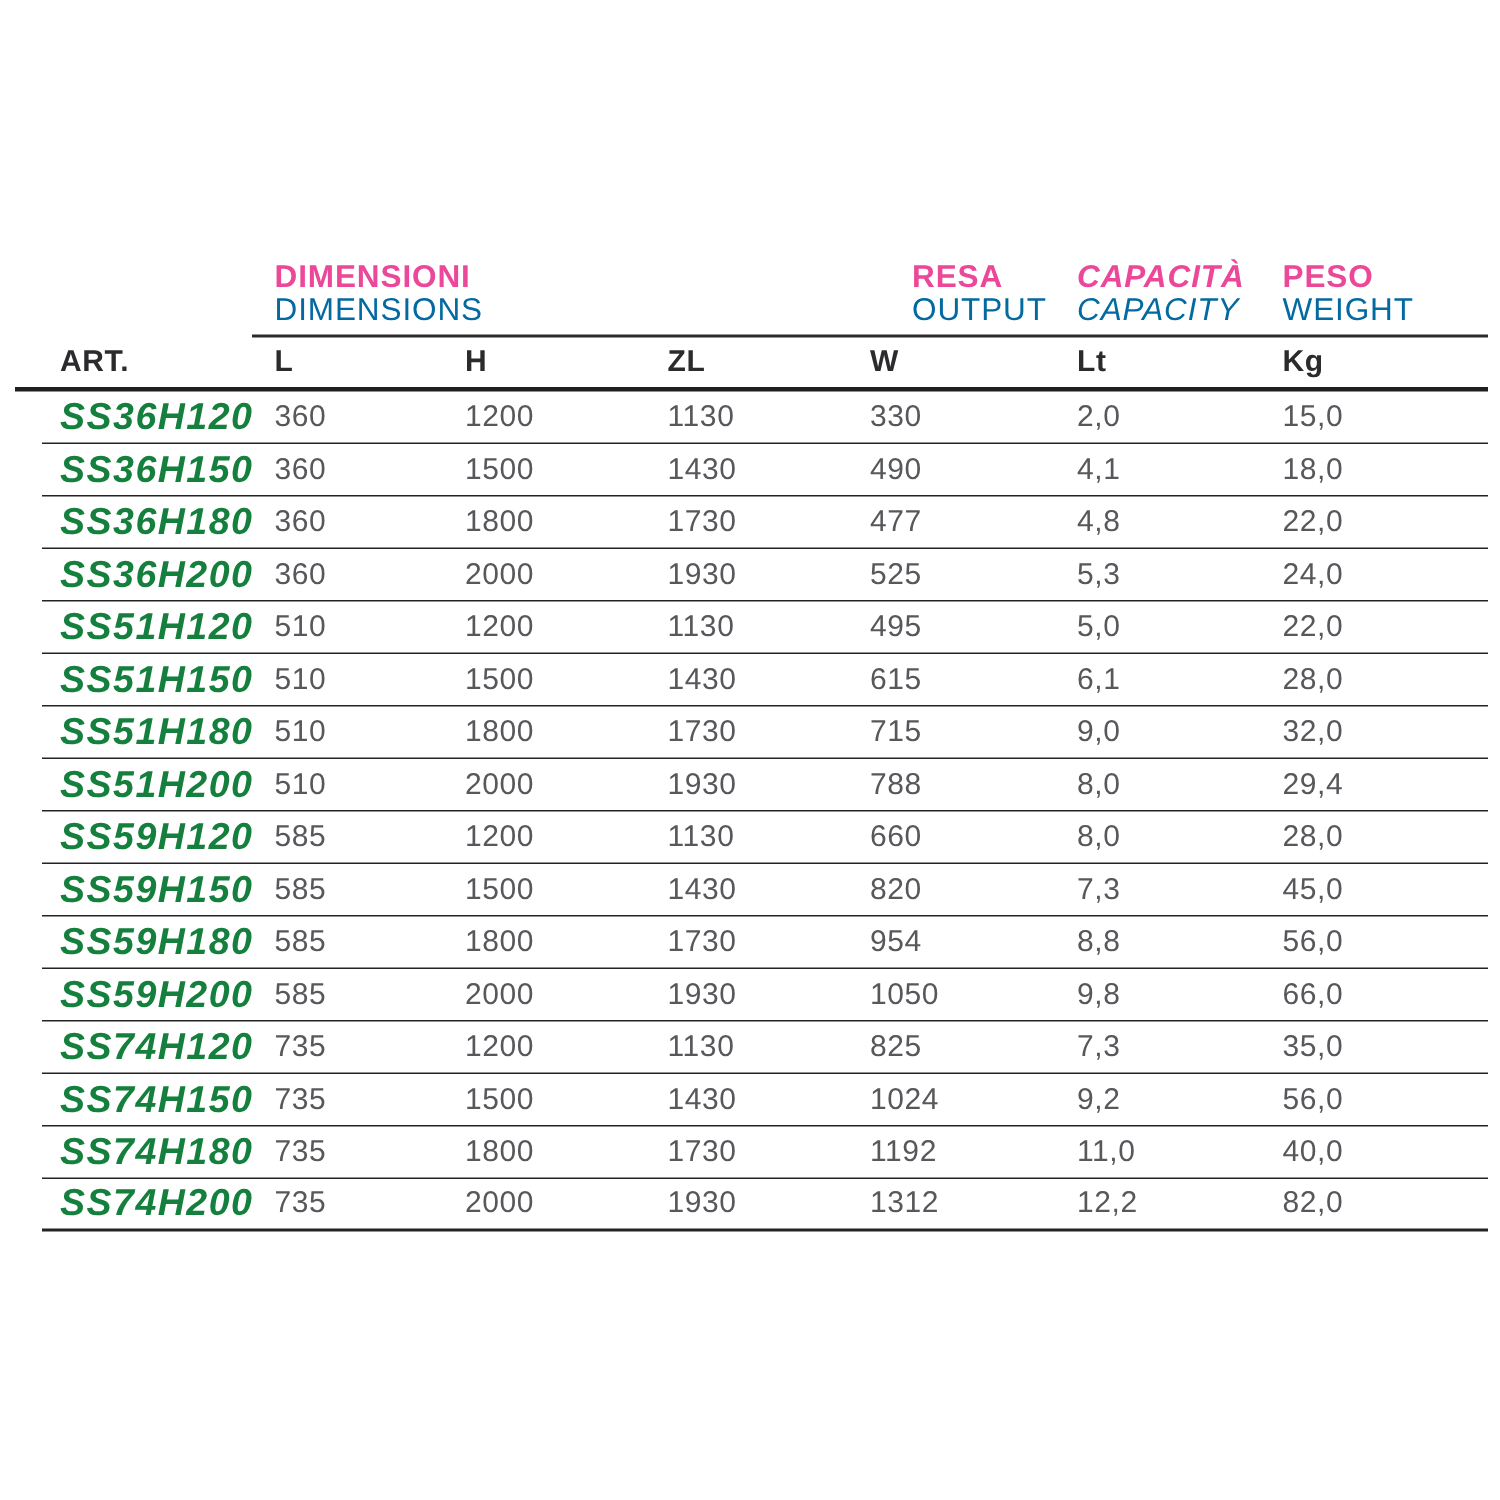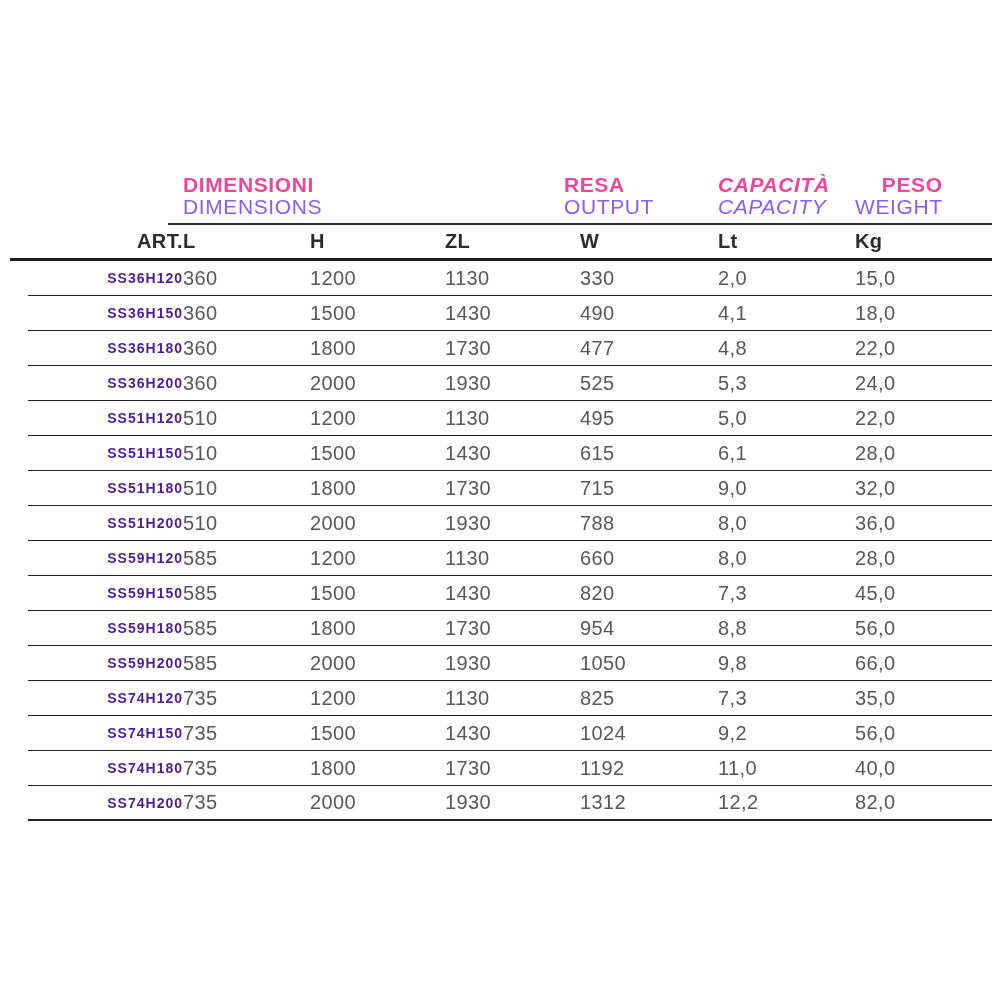--- a/index.html
+++ b/index.html
@@ -16,7 +16,7 @@
   .group .it { font-size:21px; font-weight:700; color:#ec4899; letter-spacing:0.6px; line-height:22px; }
   .group .en { font-size:21px; font-weight:400; color:#8b5cf6; letter-spacing:0.6px; line-height:22px; }
   .group.g-dimensions { left:173px; }
-  .group.g-output     { left:554px; }
+  .group.g-output     { left:598px; }
   .group.g-capacity   { left:708px;font-style:italic; }
   .group.g-weight     { left:845px;text-align:right; }
 

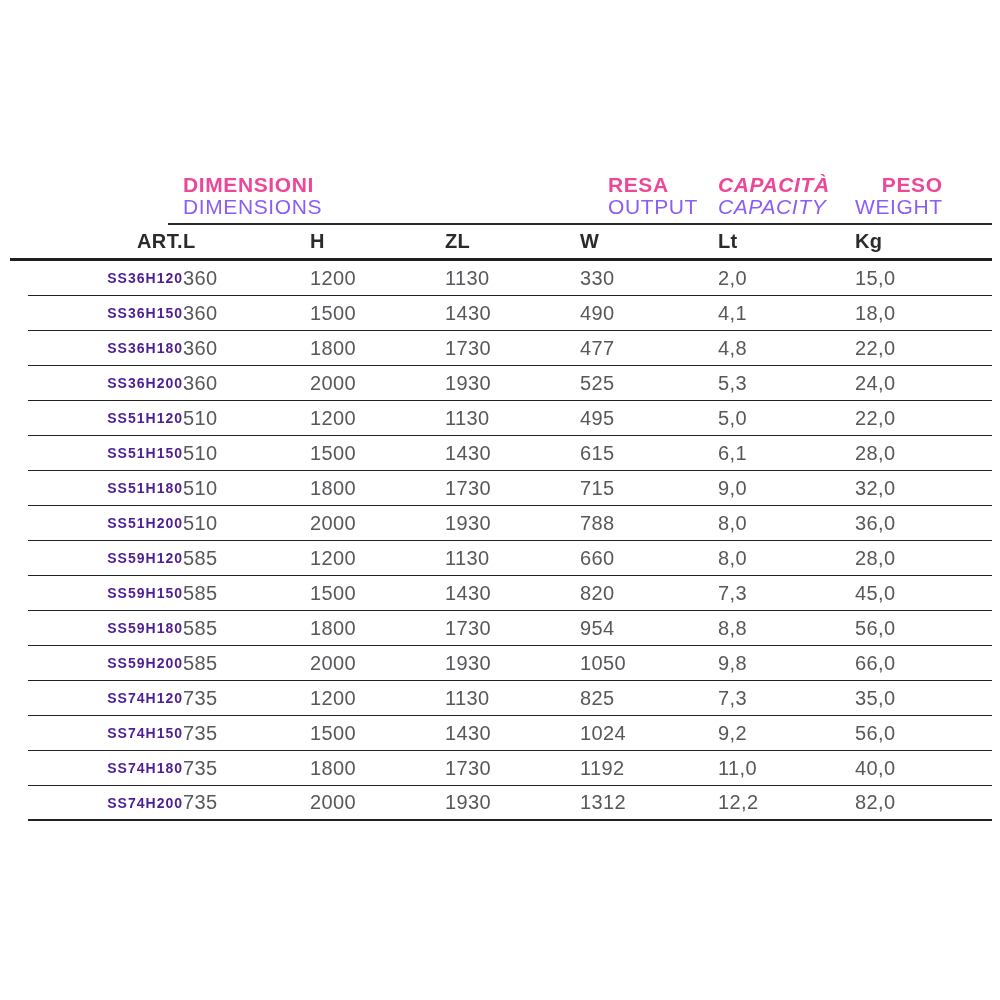--- a/index.html
+++ b/index.html
@@ -18,7 +18,7 @@
   .group.g-dimensions { left:173px; }
   .group.g-output     { left:598px; }
   .group.g-capacity   { left:708px;font-style:italic; }
-  .group.g-weight     { left:845px;text-align:right; }
+  .group.g-weight     { left:845px; }
 
   
   .units { height:36px; border-bottom:3px solid #1f1e20; }

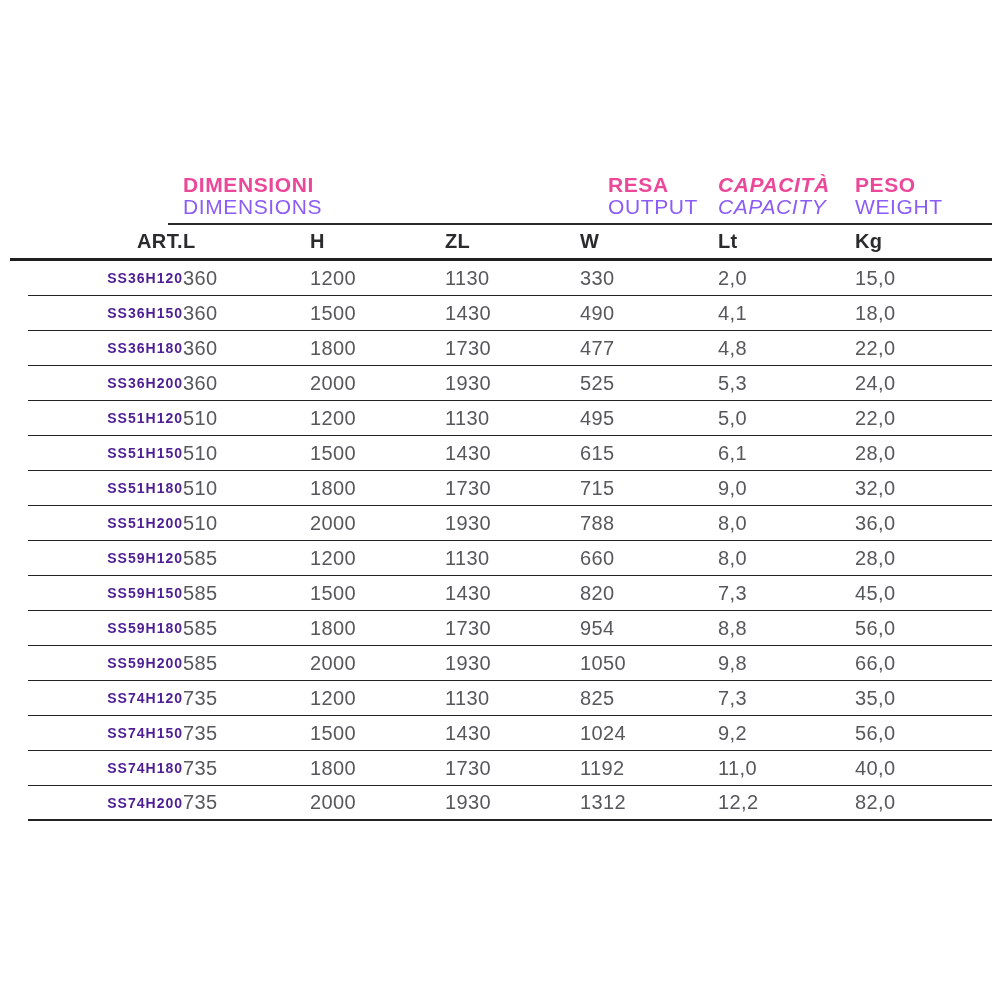--- a/index.html
+++ b/index.html
@@ -14,7 +14,7 @@
                    height:2px; background:#2b2a2c; }
   .group { position:absolute; bottom:7px; }
   .group .it { font-size:21px; font-weight:700; color:#ec4899; letter-spacing:0.6px; line-height:22px; }
-  .group .en { font-size:21px; font-weight:400; color:#8b5cf6; letter-spacing:0.6px; line-height:22px; }
+  .group .en { font-size:21px; font-weight:400; color:#0369a1; letter-spacing:0.6px; line-height:22px; }
   .group.g-dimensions { left:173px; }
   .group.g-output     { left:598px; }
   .group.g-capacity   { left:708px;font-style:italic; }

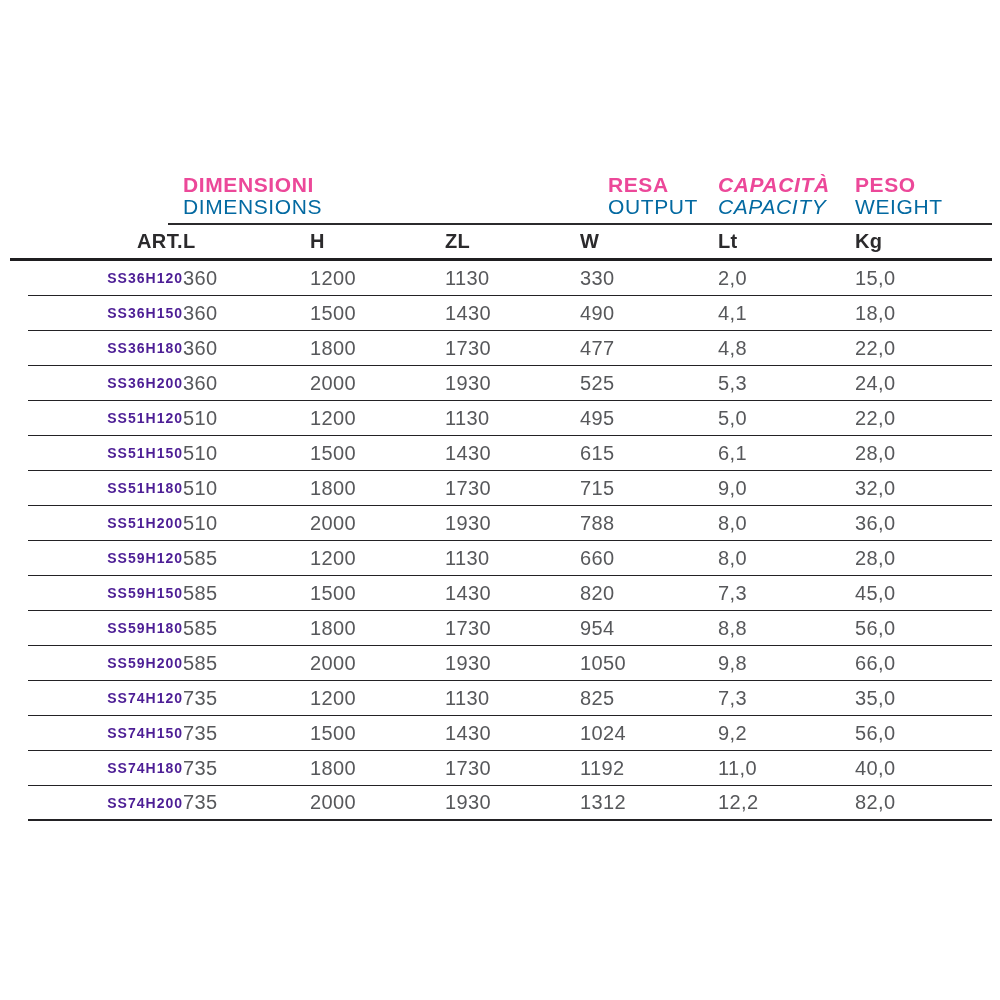--- a/index.html
+++ b/index.html
@@ -26,7 +26,7 @@
            grid-template-columns:155px 127px 135px 135px 138px 137px 1fr;
            align-items:center; }
   .units .cell { font-size:20px; font-weight:600; color:#2b2a2c; letter-spacing:0.4px; }
-  .cell.c-art { padding-left:12px;text-align:right; }
+  .cell.c-art { padding-left:12px; }
 
   
   .rows { margin-left:18px; }

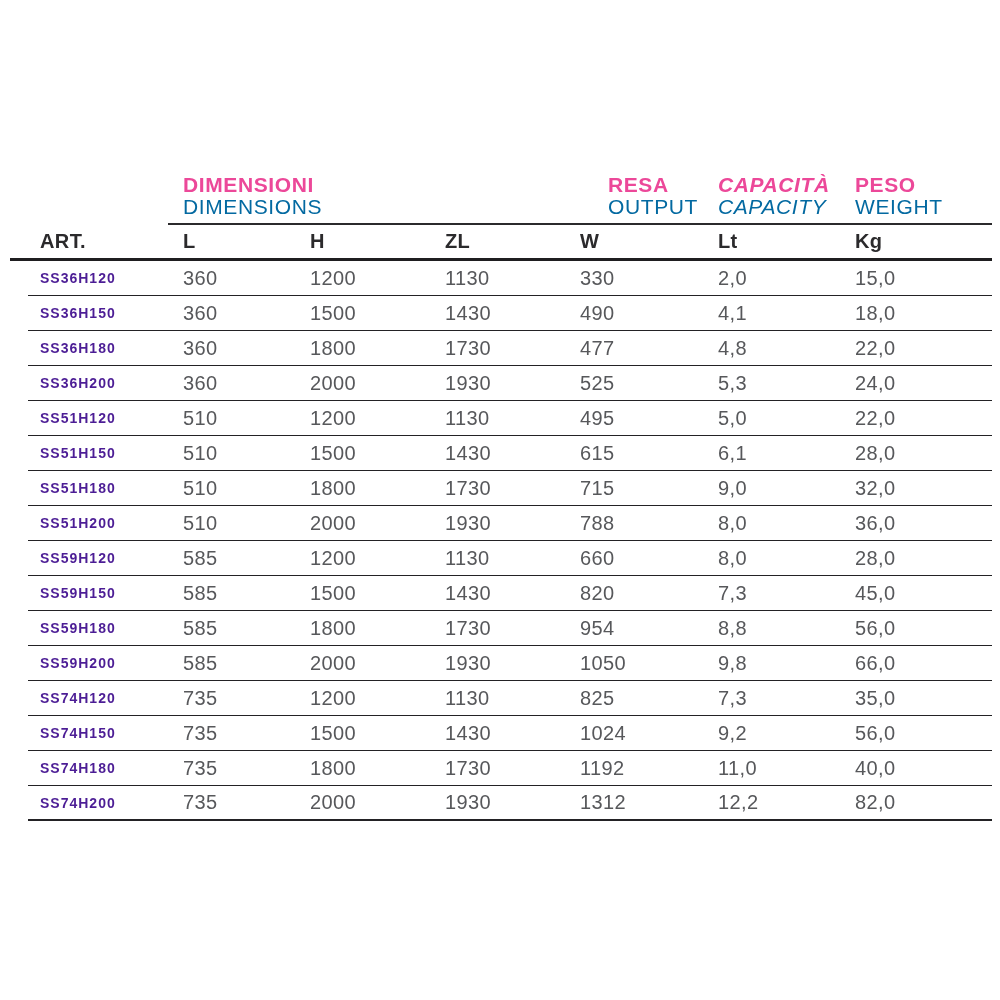--- a/index.html
+++ b/index.html
@@ -34,7 +34,7 @@
          grid-template-columns:155px 127px 135px 135px 138px 137px 1fr;
          align-items:center; border-bottom:1.5px solid #232225; }
   .row:last-child { border-bottom-width:2px; }
-  .row .art { font-size:14px; font-weight:600; color:#4c1d95; letter-spacing:1px; padding-left:12px; }
+  .row .art { font-size:25px; font-weight:600; color:#15803d; letter-spacing:1px; padding-left:12px;font-style:italic; }
   .row .val { font-size:20px; font-weight:400; color:#57585b; letter-spacing:0.4px; }
 </style>
 </head>

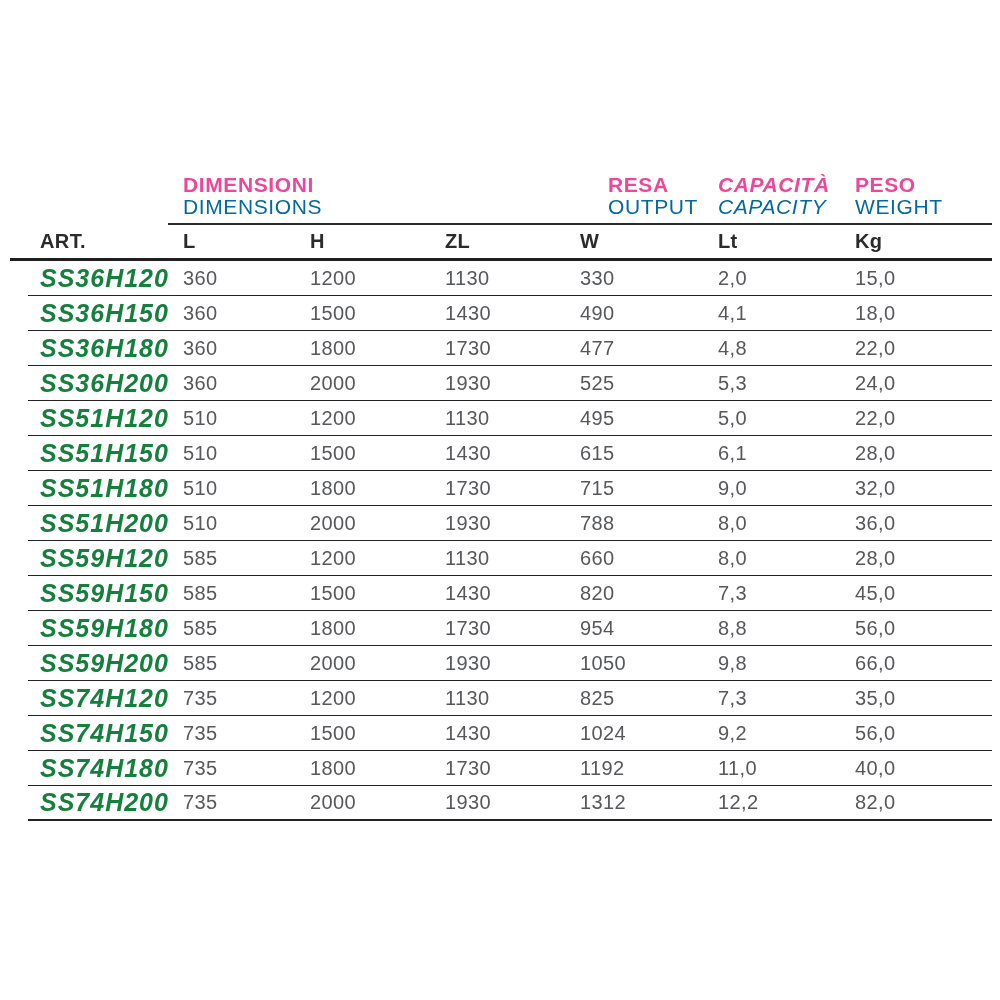--- a/index.html
+++ b/index.html
@@ -144,7 +144,7 @@
         <div class="cell val">1930</div>
         <div class="cell val">788</div>
         <div class="cell val">8,0</div>
-        <div class="cell val">36,0</div>
+        <div class="cell val">29,4</div>
       </div>
       <div class="row">
         <div class="cell art c-art">SS59H120</div>

